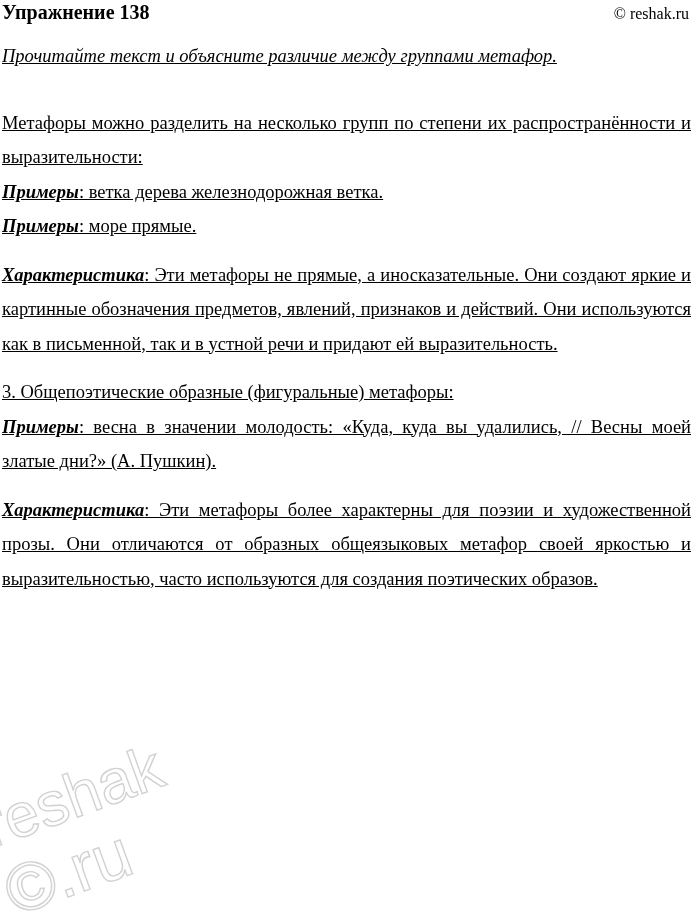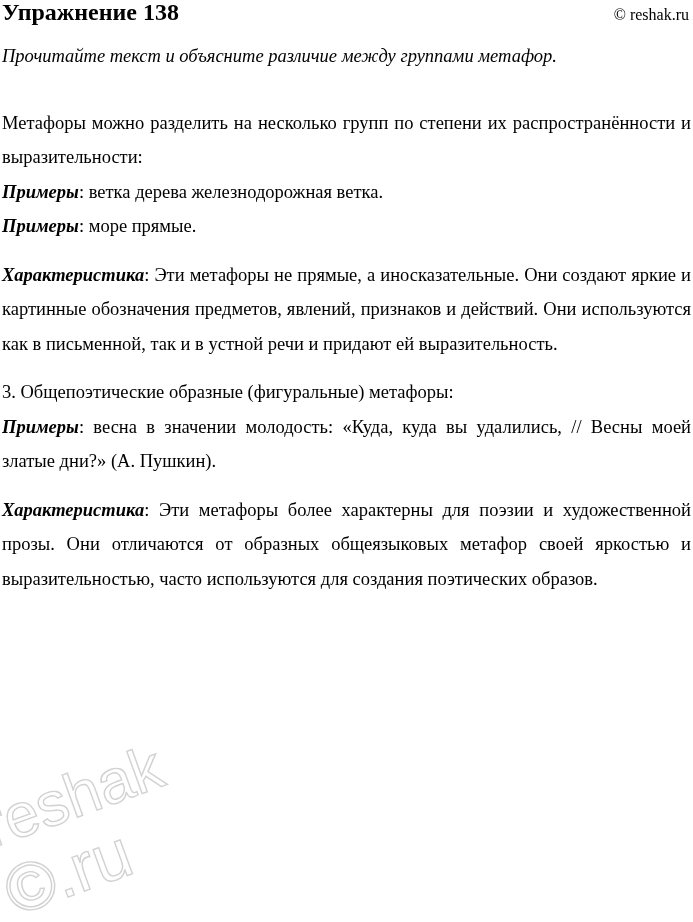--- a/index.html
+++ b/index.html
@@ -45,7 +45,7 @@
   }
   .exercise-title {
     font-weight: bold;
-    font-size: 24px;
+    font-size: 20px;
     line-height: 22px;
     letter-spacing: 0px;
     white-space: nowrap;

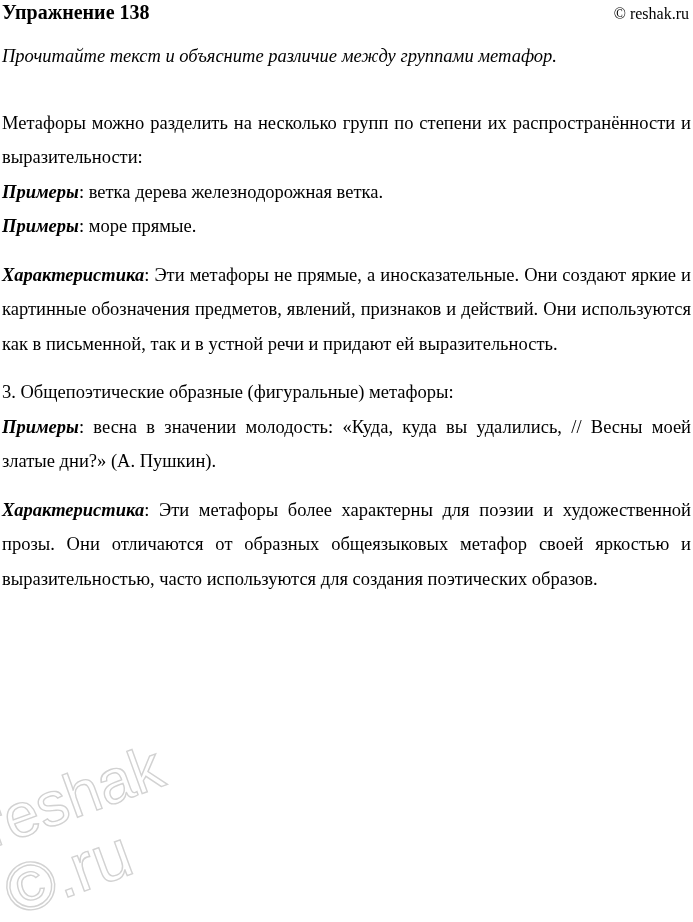--- a/index.html
+++ b/index.html
@@ -71,6 +71,7 @@
     text-justify: inter-word;
     -webkit-hyphens: none;
     hyphens: none;
+    text-decoration: underline;
   }
   p.task {
     font-style: italic;

